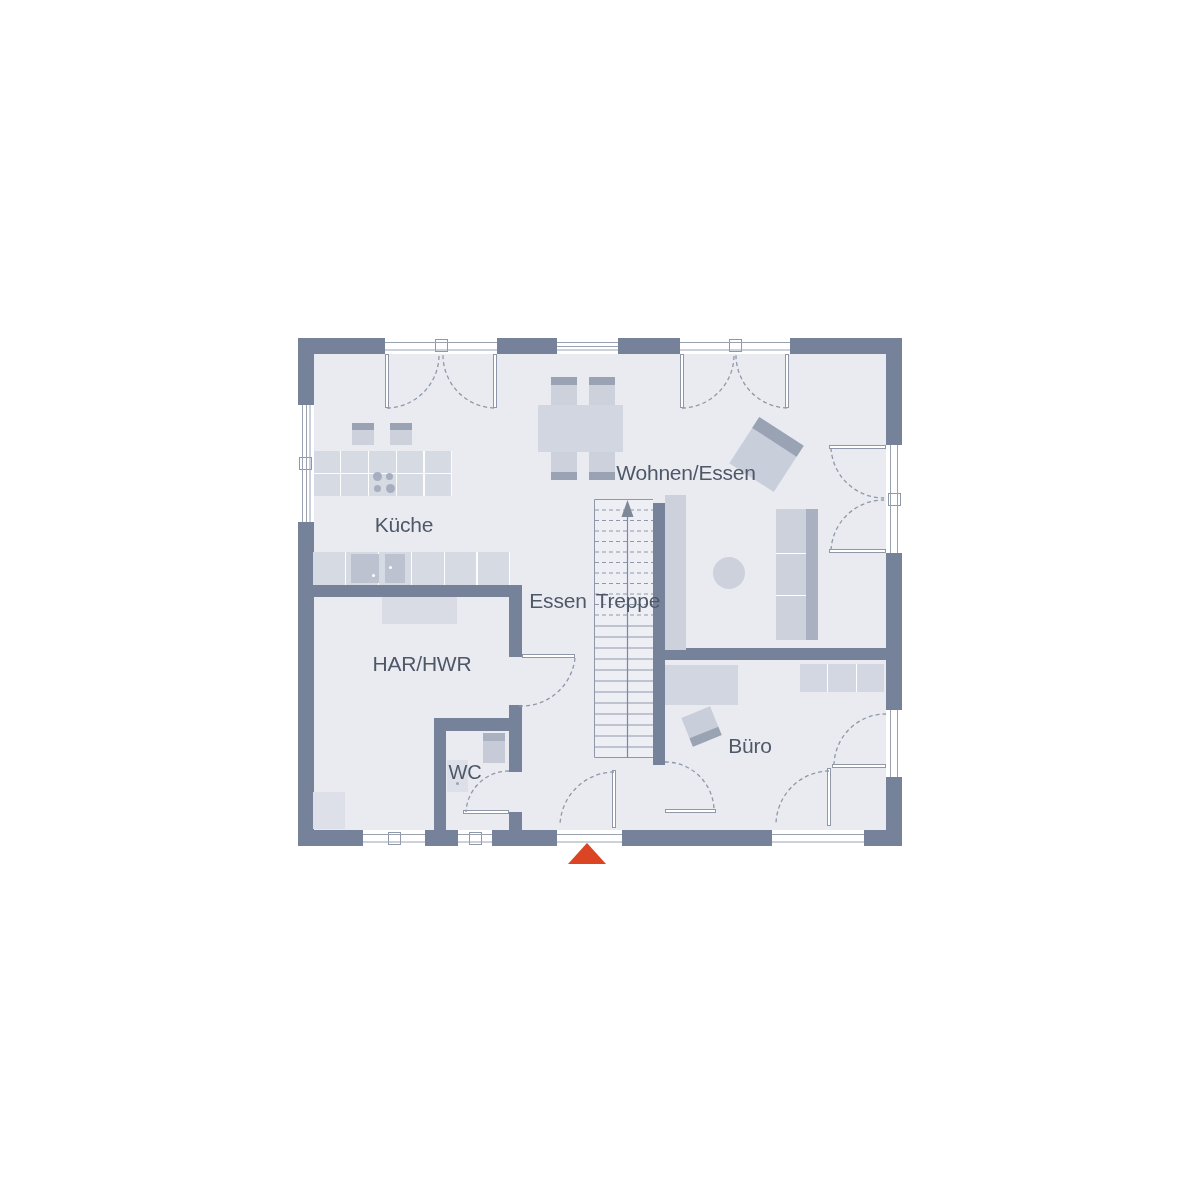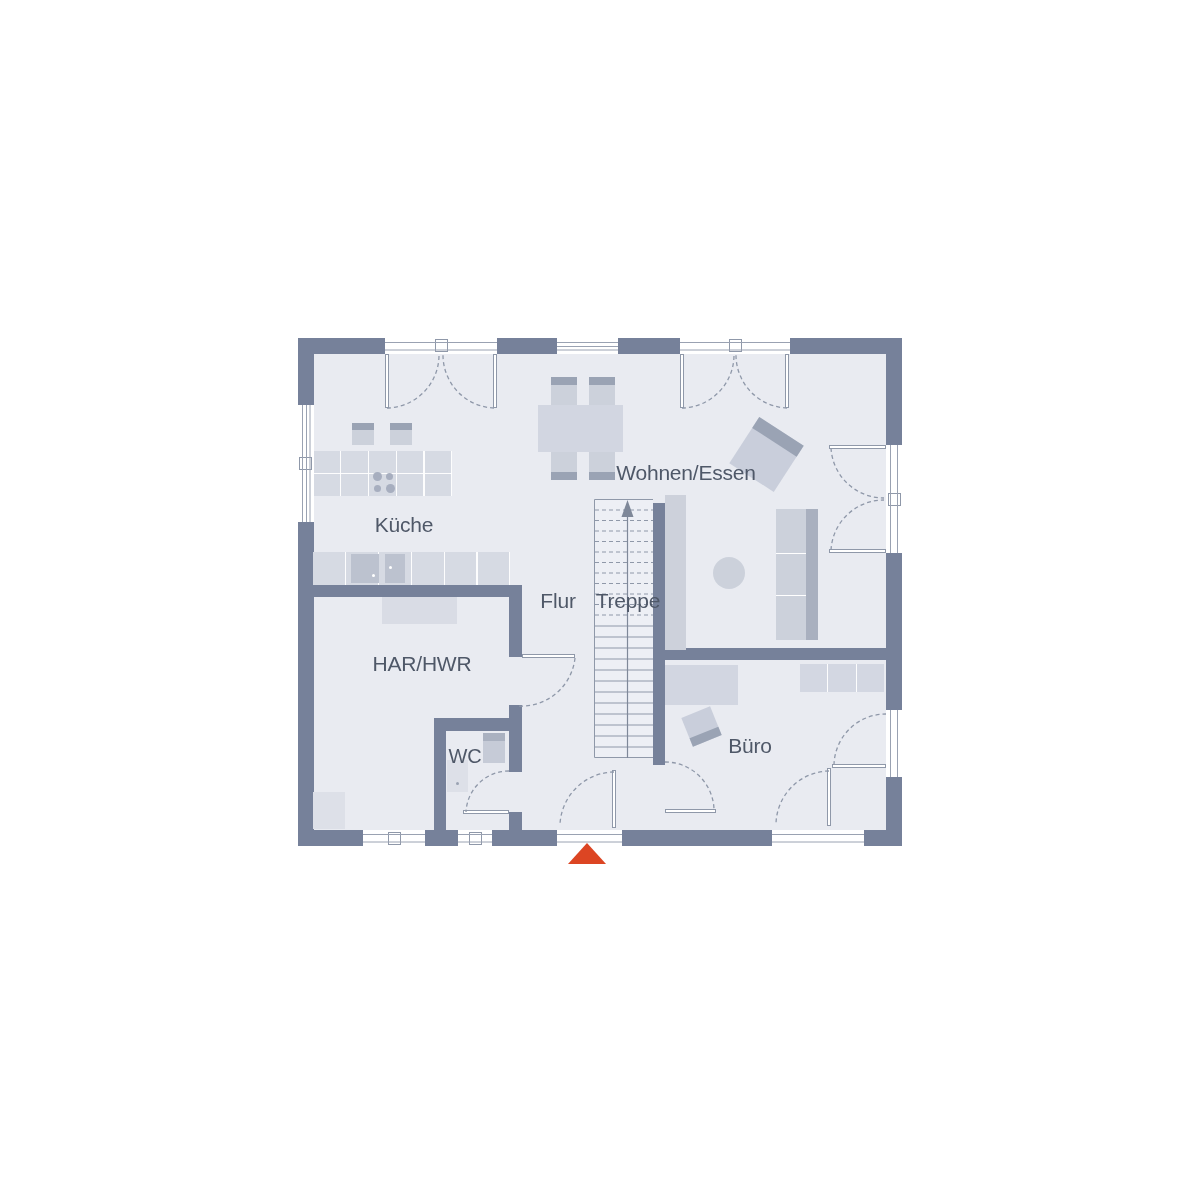--- a/index.html
+++ b/index.html
@@ -188,7 +188,7 @@
 
     <div class="room-label" style="left:106px;top:187px;">Küche</div>
     <div class="room-label" style="left:388px;top:135px;">Wohnen/Essen</div>
-    <div class="room-label" style="left:260px;top:263px;">Flur</div>
+    <div class="room-label" style="left:260px;top:263px;">Essen</div>
     <div class="room-label" style="left:330px;top:263px;">Treppe</div>
     <div class="room-label" style="left:124px;top:326px;">HAR/HWR</div>
     <div class="room-label small-label" style="left:167px;top:418px;">WC</div>

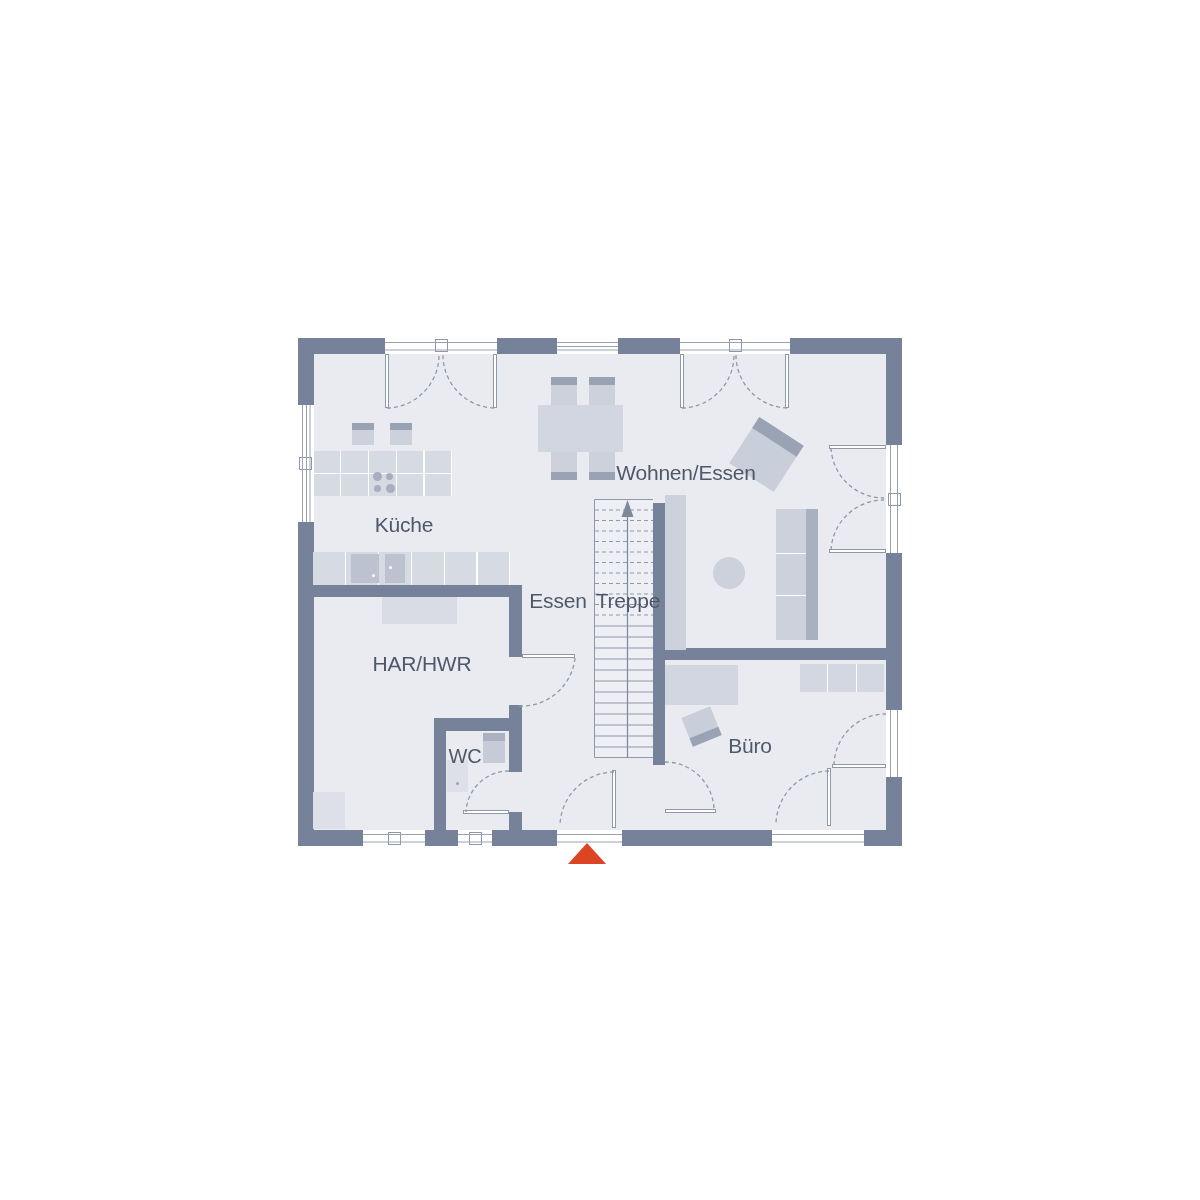--- a/index.html
+++ b/index.html
@@ -191,7 +191,7 @@
     <div class="room-label" style="left:260px;top:263px;">Essen</div>
     <div class="room-label" style="left:330px;top:263px;">Treppe</div>
     <div class="room-label" style="left:124px;top:326px;">HAR/HWR</div>
-    <div class="room-label small-label" style="left:167px;top:418px;">WC</div>
+    <div class="room-label small-label" style="left:167px;top:434px;">WC</div>
     <div class="room-label" style="left:452px;top:408px;">Büro</div>
   </div>
 

